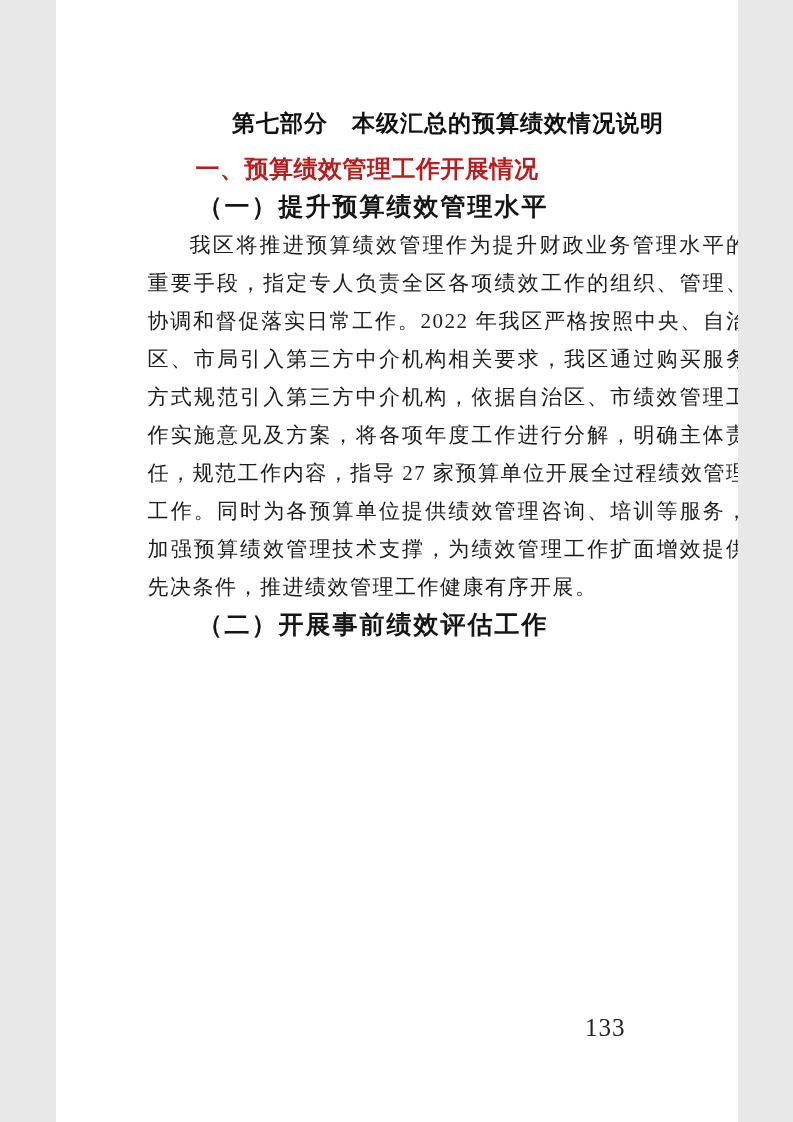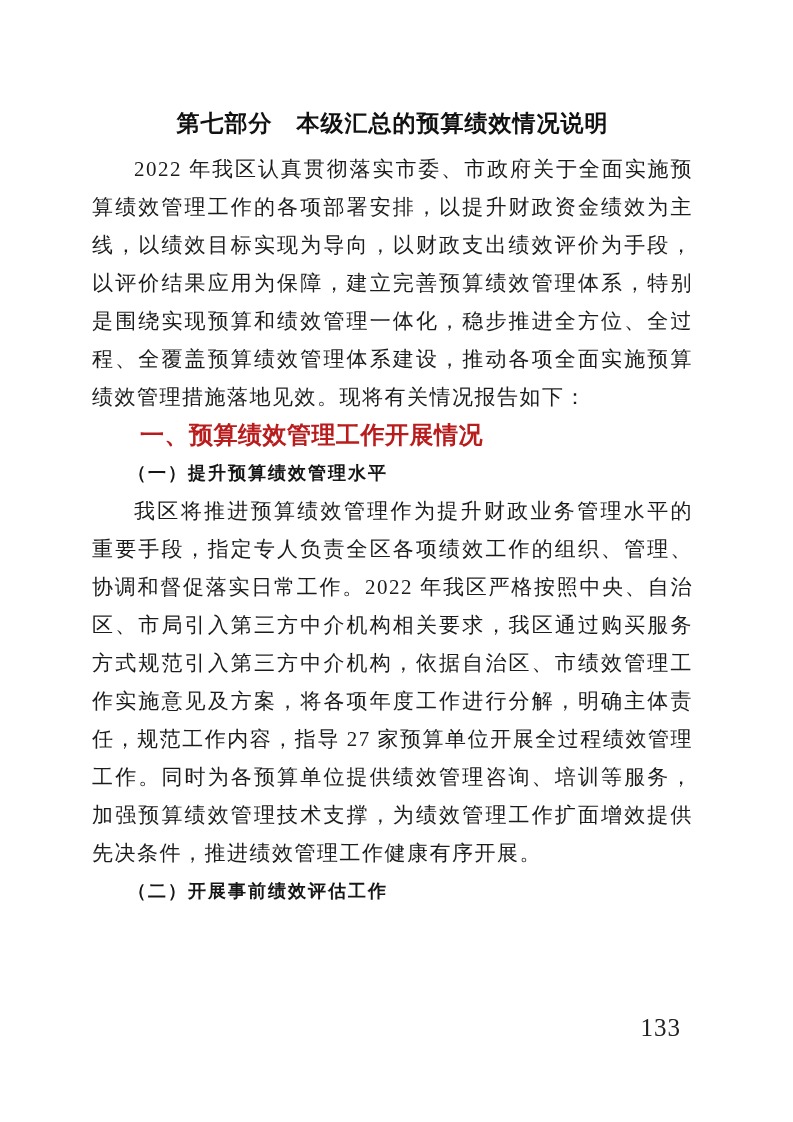--- a/index.html
+++ b/index.html
@@ -10,7 +10,7 @@
 
   .page {
     position: relative;
-    width: 793px;
+    width: 682px;
     height: 1122px;
     margin: 0 auto;
     background: #ffffff;

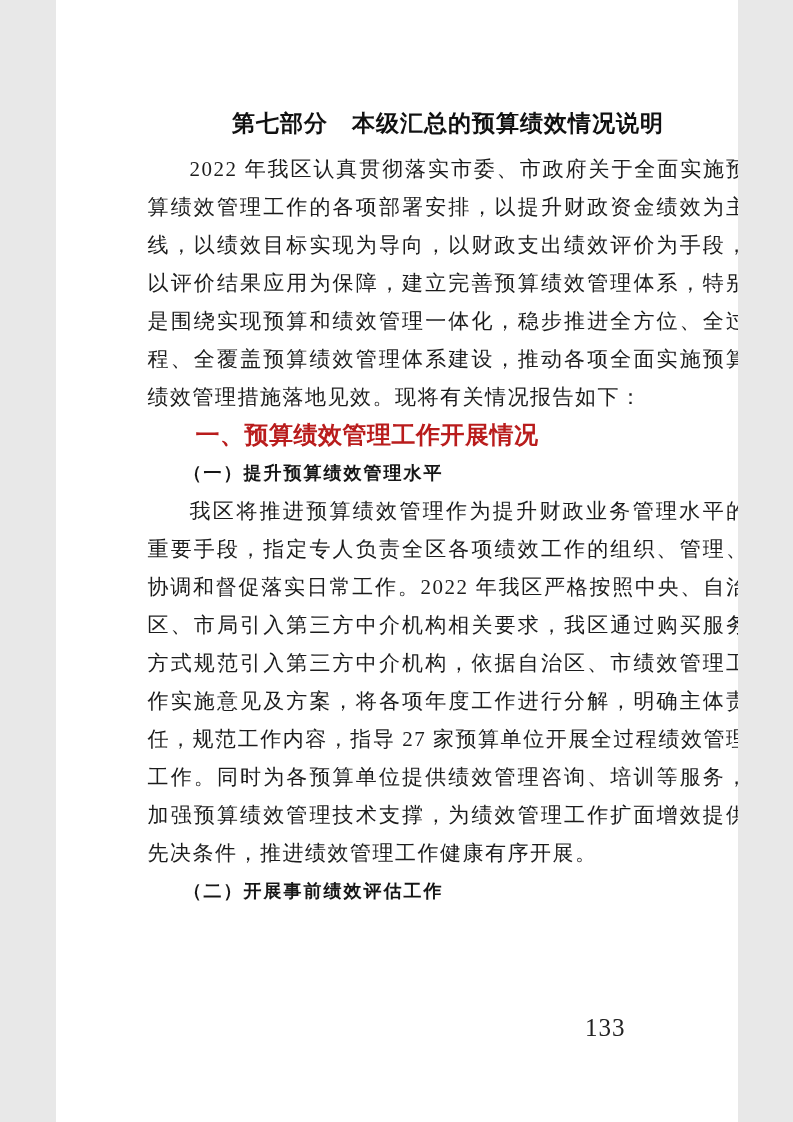--- a/index.html
+++ b/index.html
@@ -82,7 +82,6 @@
   <div class="content">
     <h1 class="doc-title">第七部分　本级汇总的预算绩效情况说明</h1>
 
-    <p class="para">2022 年我区认真贯彻落实市委、市政府关于全面实施预算绩效管理工作的各项部署安排，以提升财政资金绩效为主线，以绩效目标实现为导向，以财政支出绩效评价为手段，以评价结果应用为保障，建立完善预算绩效管理体系，特别是围绕实现预算和绩效管理一体化，稳步推进全方位、全过程、全覆盖预算绩效管理体系建设，推动各项全面实施预算绩效管理措施落地见效。现将有关情况报告如下：</p>
 
     <h2 class="heading-1">一、预算绩效管理工作开展情况</h2>
 

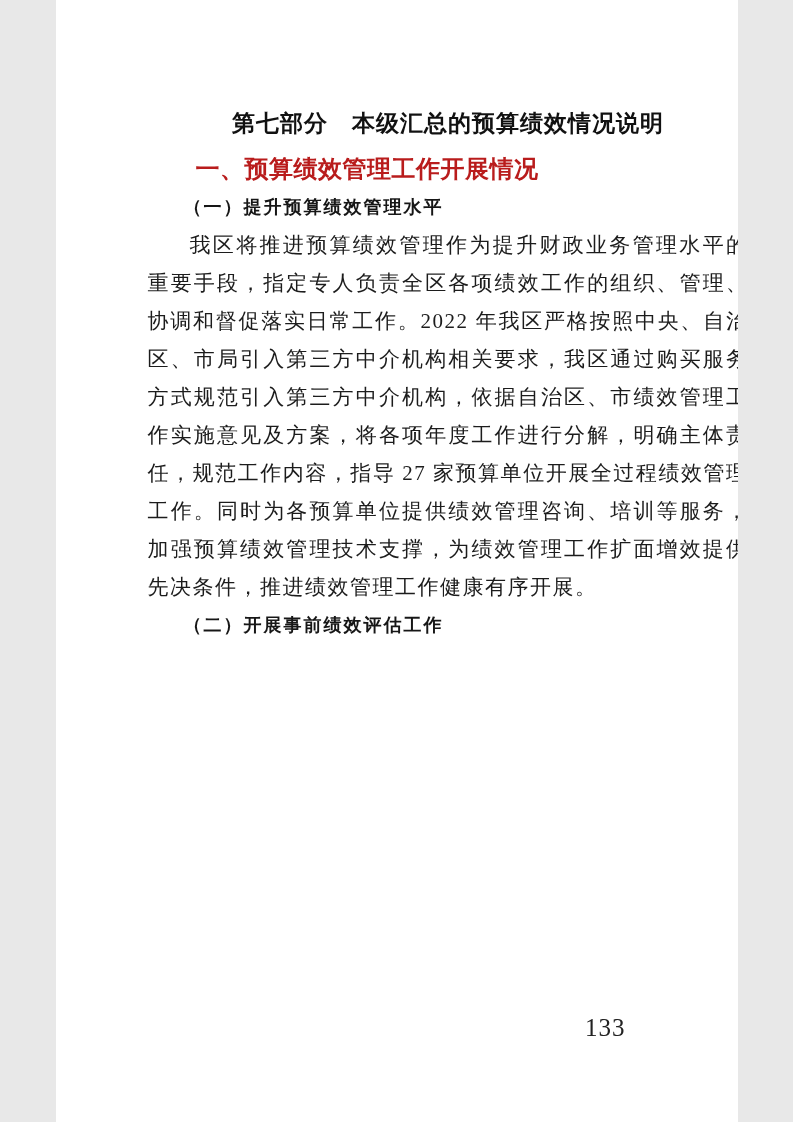--- a/index.html
+++ b/index.html
@@ -59,7 +59,7 @@
   .heading-2 {
     font-family: "Liberation Serif", "DejaVu Serif", serif;
     font-weight: 600;
-    font-size: 18px;
+    font-size: 25px;
     line-height: 38px;
     text-indent: 2em;
     letter-spacing: 2px;

